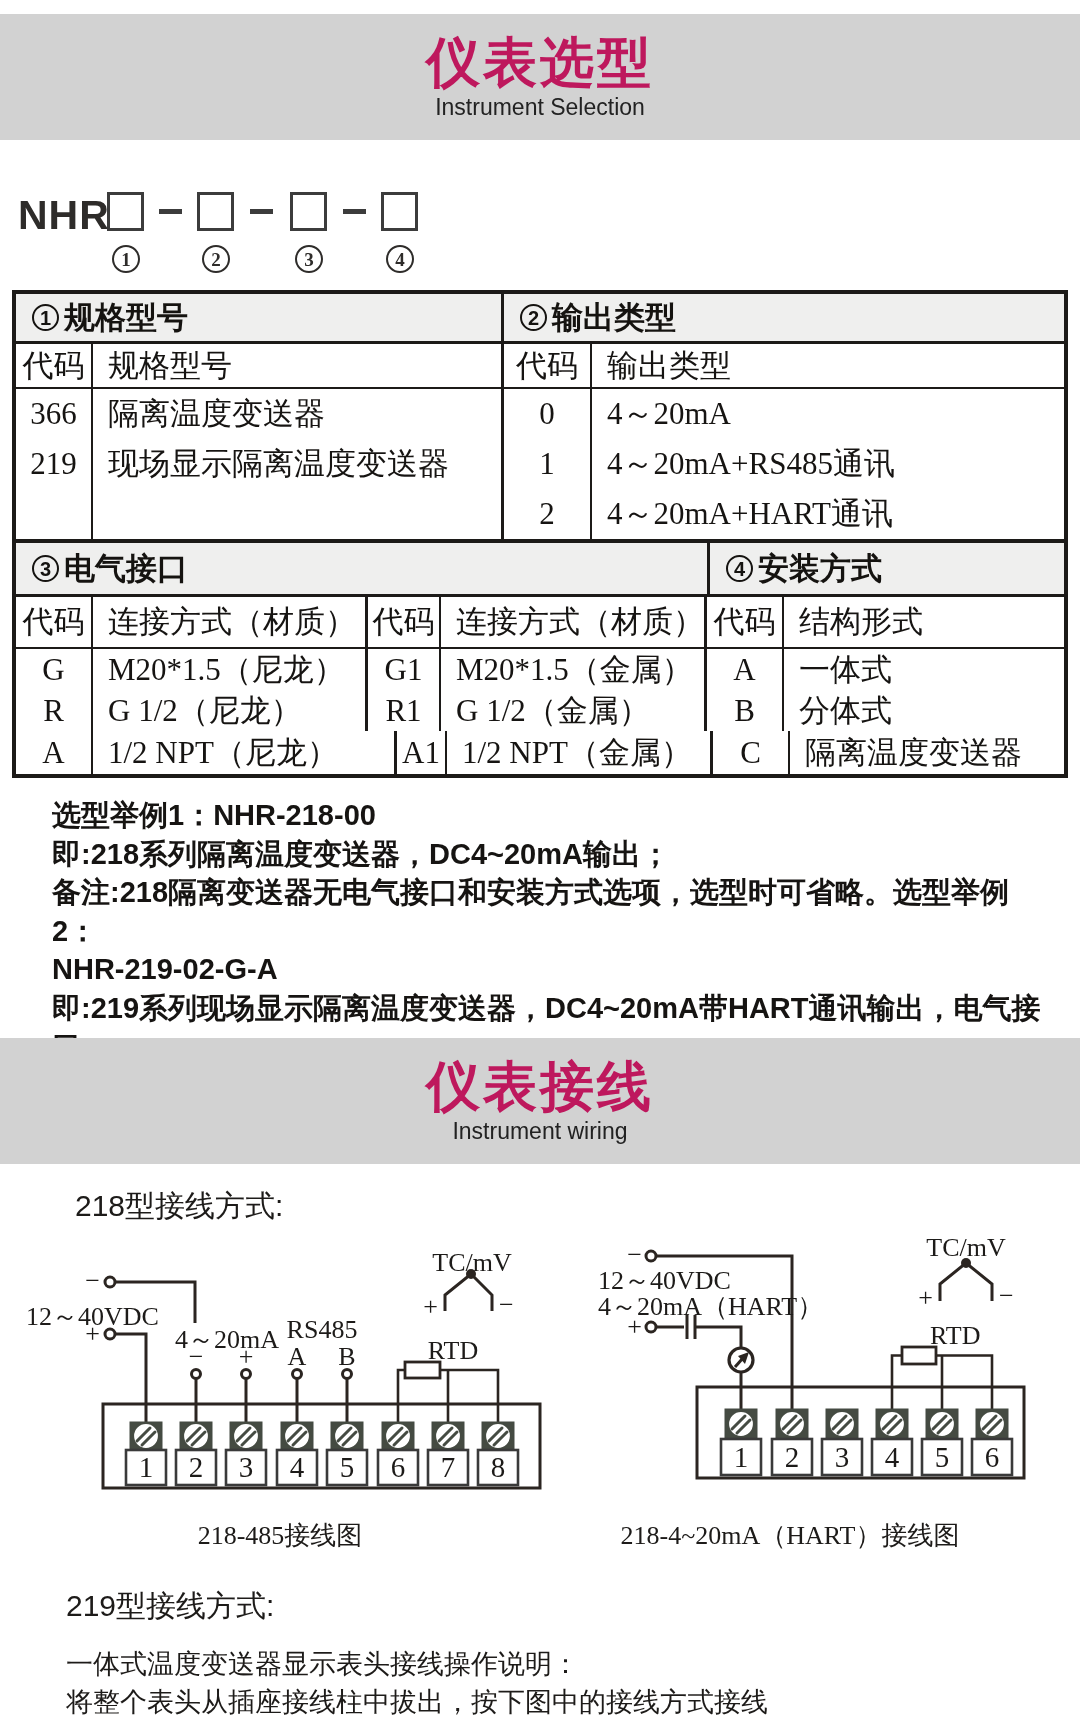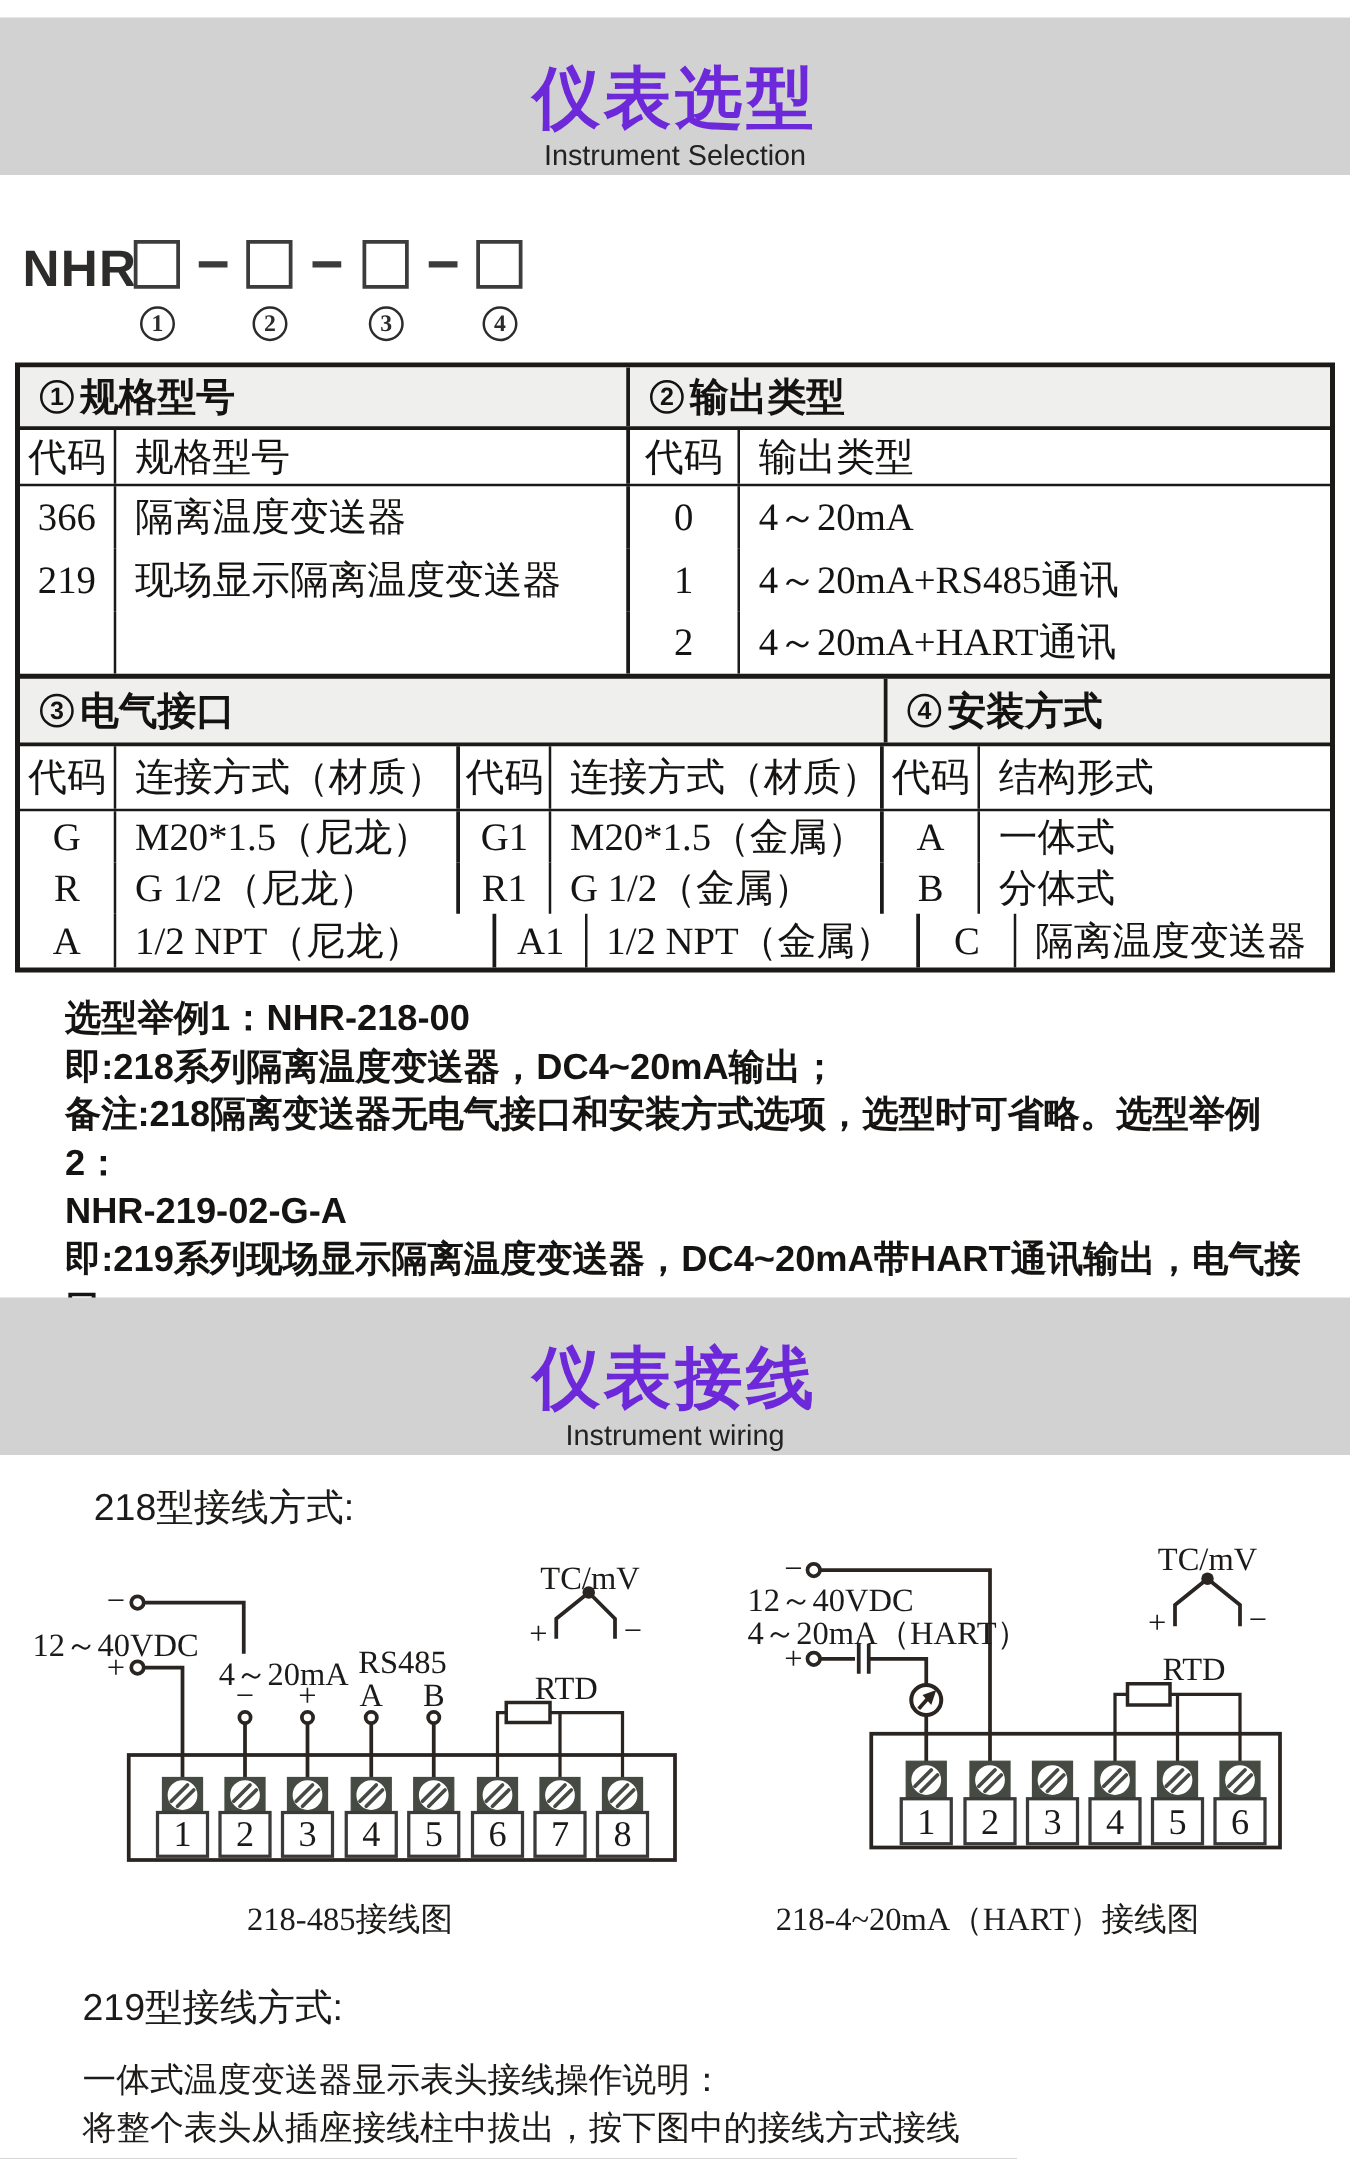--- a/index.html
+++ b/index.html
@@ -9,7 +9,7 @@
 
   
   .banner{position:absolute;left:0;width:1080px;height:126px;background:#d2d2d2;text-align:center;}
-  .banner .t{font-size:54px;font-weight:900;letter-spacing:3px;padding-top:35px;line-height:60px;color:#6d28d9;}
+  .banner .t{font-size:54px;font-weight:900;letter-spacing:3px;padding-top:18px;line-height:60px;color:#be185d;}
   .banner .s{font-size:23px;font-weight:400;color:#222;margin-top:2px;}
 
   

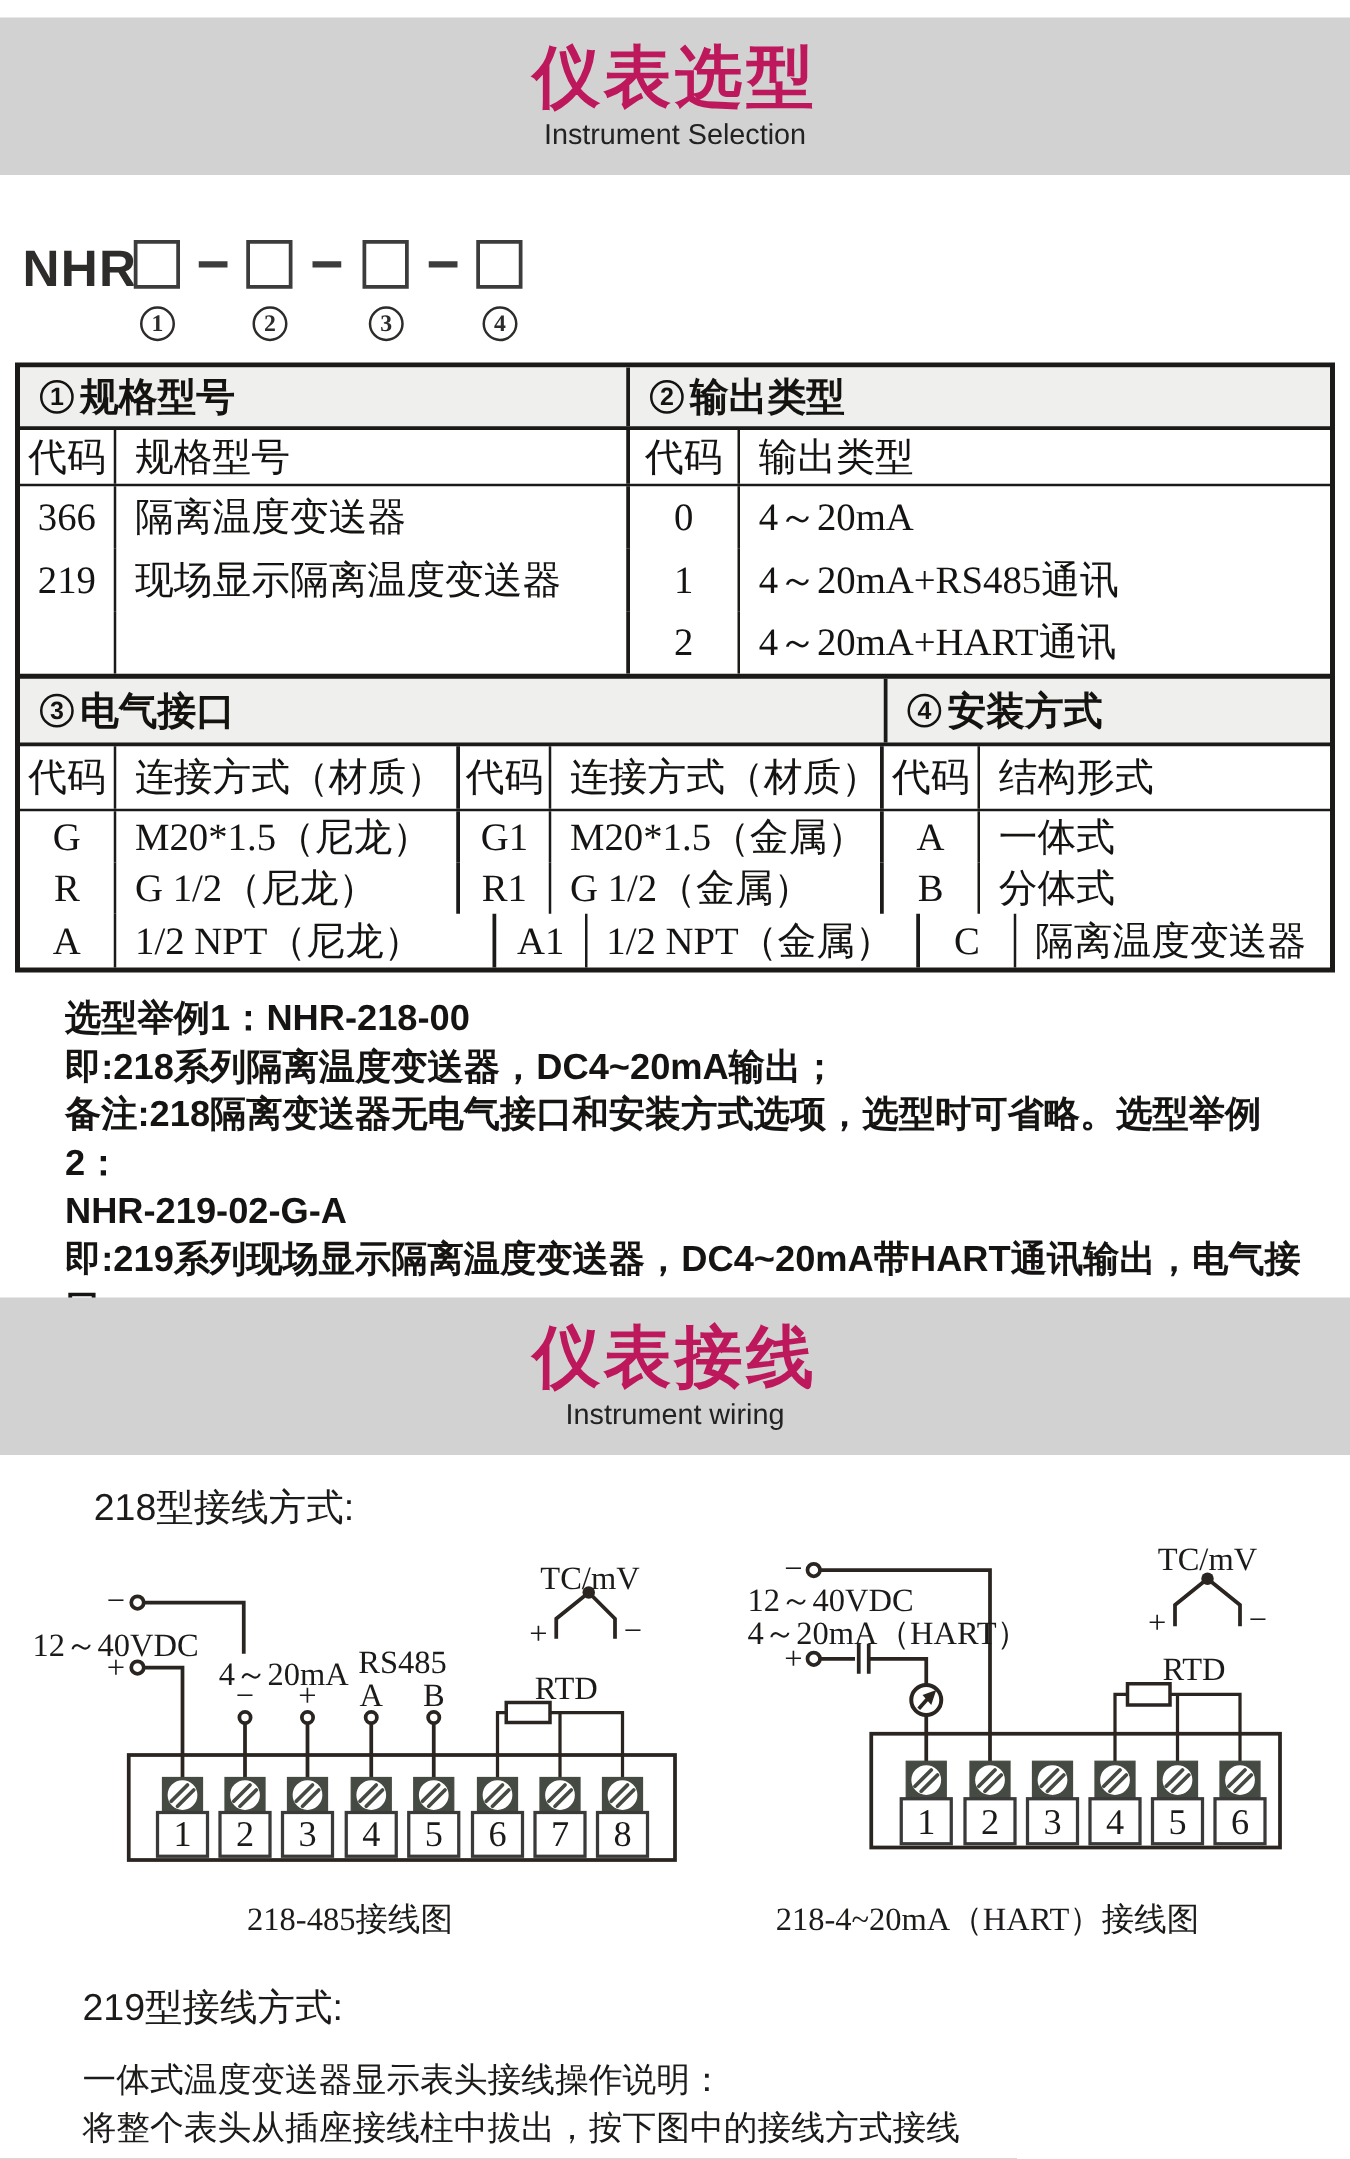--- a/index.html
+++ b/index.html
@@ -163,7 +163,7 @@
     <div class="tr" style="flex:1;">
       <div class="cell cc br2" style="width:77px;">A</div>
       <div class="cell cl br3" style="width:304px;">1/2 NPT（尼龙）</div>
-      <div class="cell cc br2" style="width:73px;">A1</div>
+      <div class="cell cc br2" style="width:50px;">A1</div>
       <div class="cell cl br3" style="width:266px;">1/2 NPT（金属）</div>
       <div class="cell cc br2" style="width:77px;">C</div>
       <div class="cell cl" style="flex:1;">隔离温度变送器</div>

